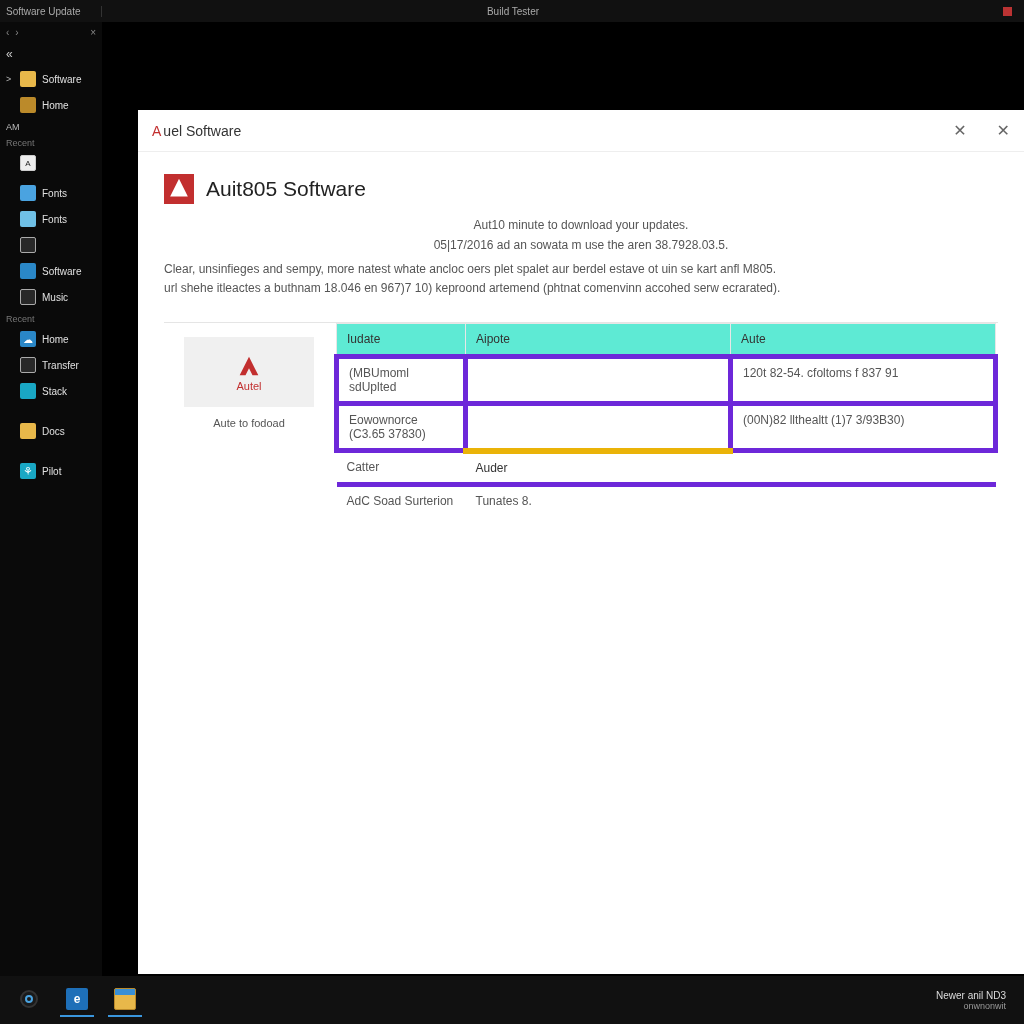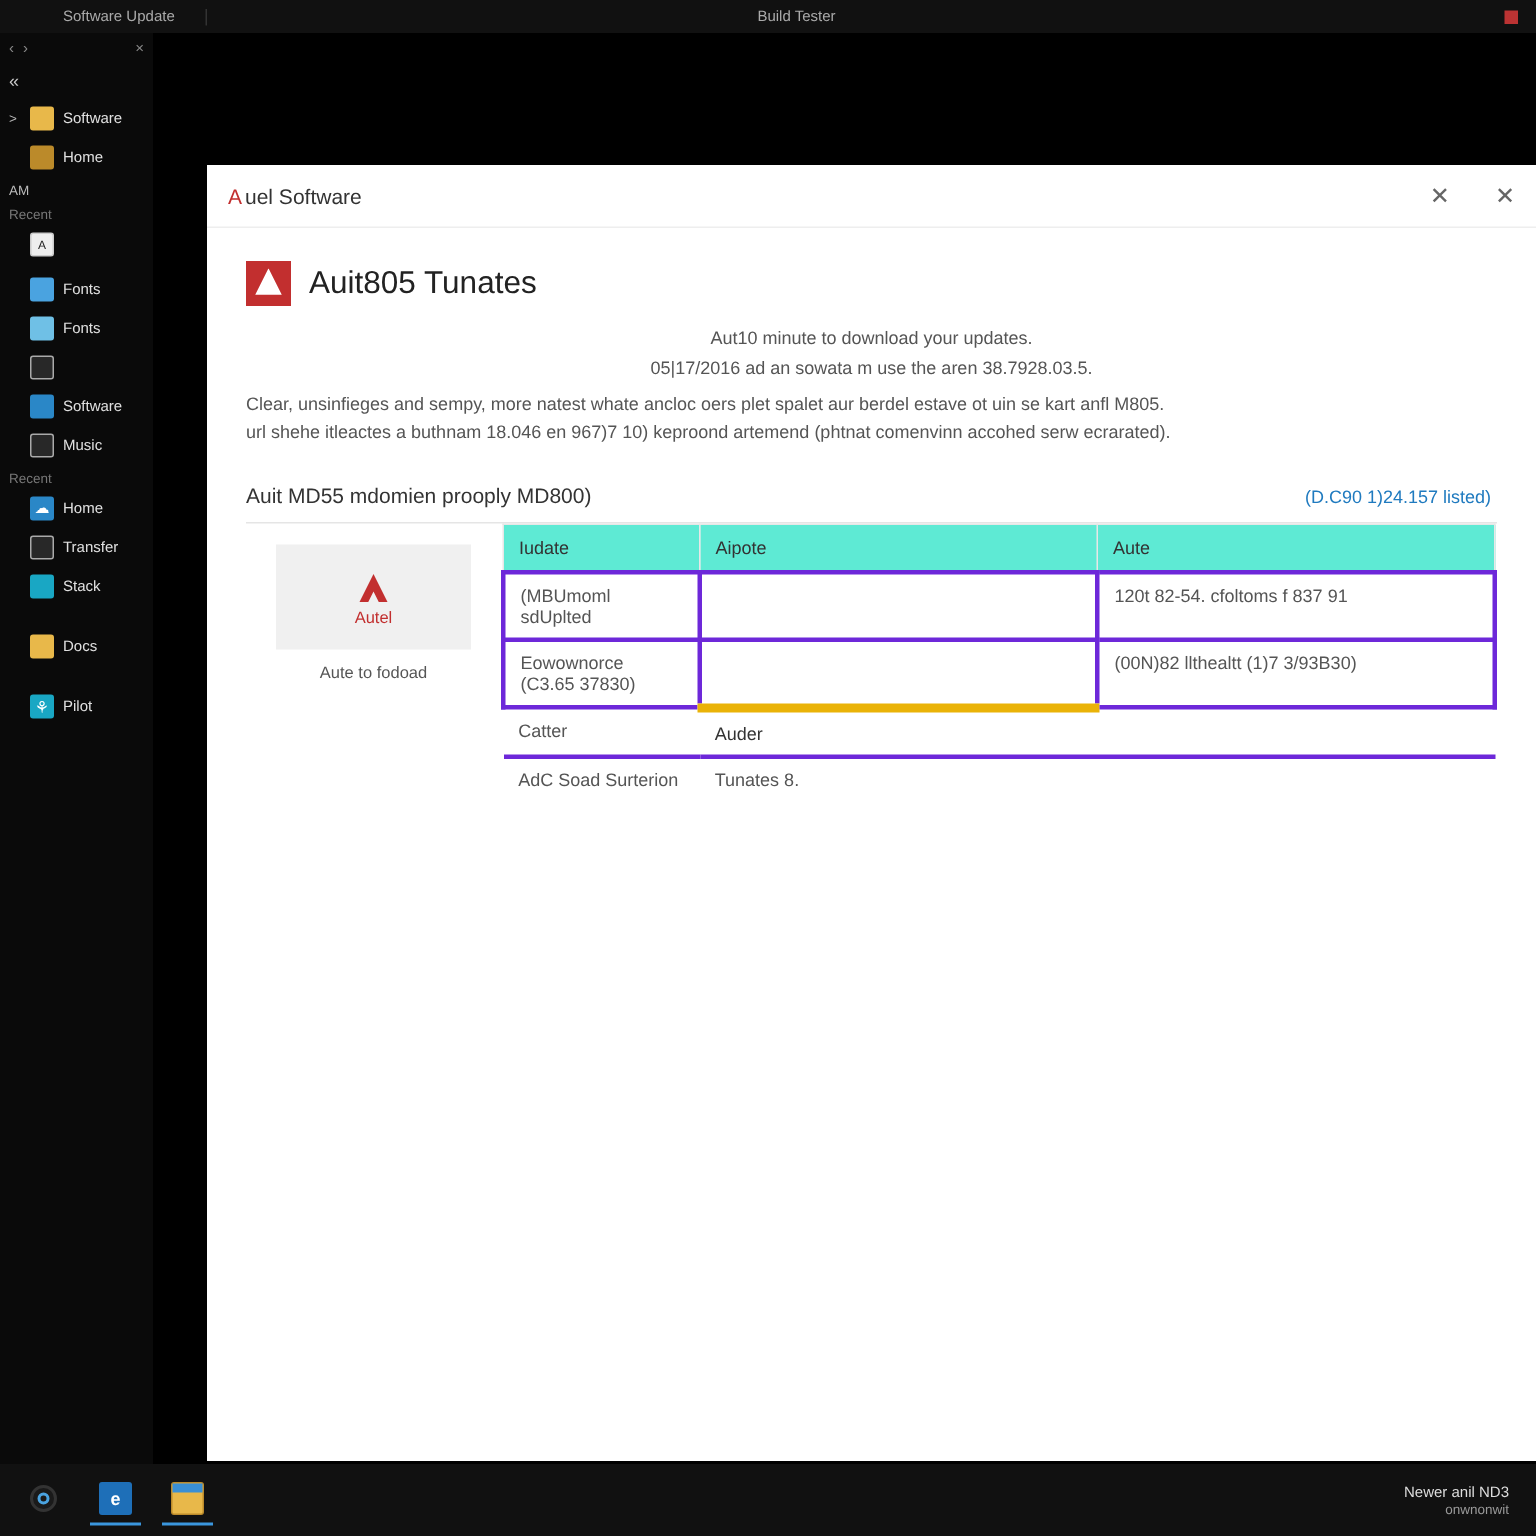--- a/index.html
+++ b/index.html
@@ -6,7 +6,7 @@
 body { background:#000; width:1024px; height:1024px; overflow:hidden; position:relative; }
 
 
-.titlebar { height:22px; background:#111; display:flex; align-items:center; color:#aaa; font-size:10px;padding-left:36px; }
+.titlebar { height:22px; background:#111; display:flex; align-items:center; color:#aaa; font-size:10px; }
 .titlebar-left { width:102px; padding-left:6px; border-right:1px solid #333; }
 .titlebar-center { flex:1; text-align:center; }
 .titlebar-right { width:100px; display:flex; justify-content:flex-end; align-items:center; gap:14px; padding-right:12px; }

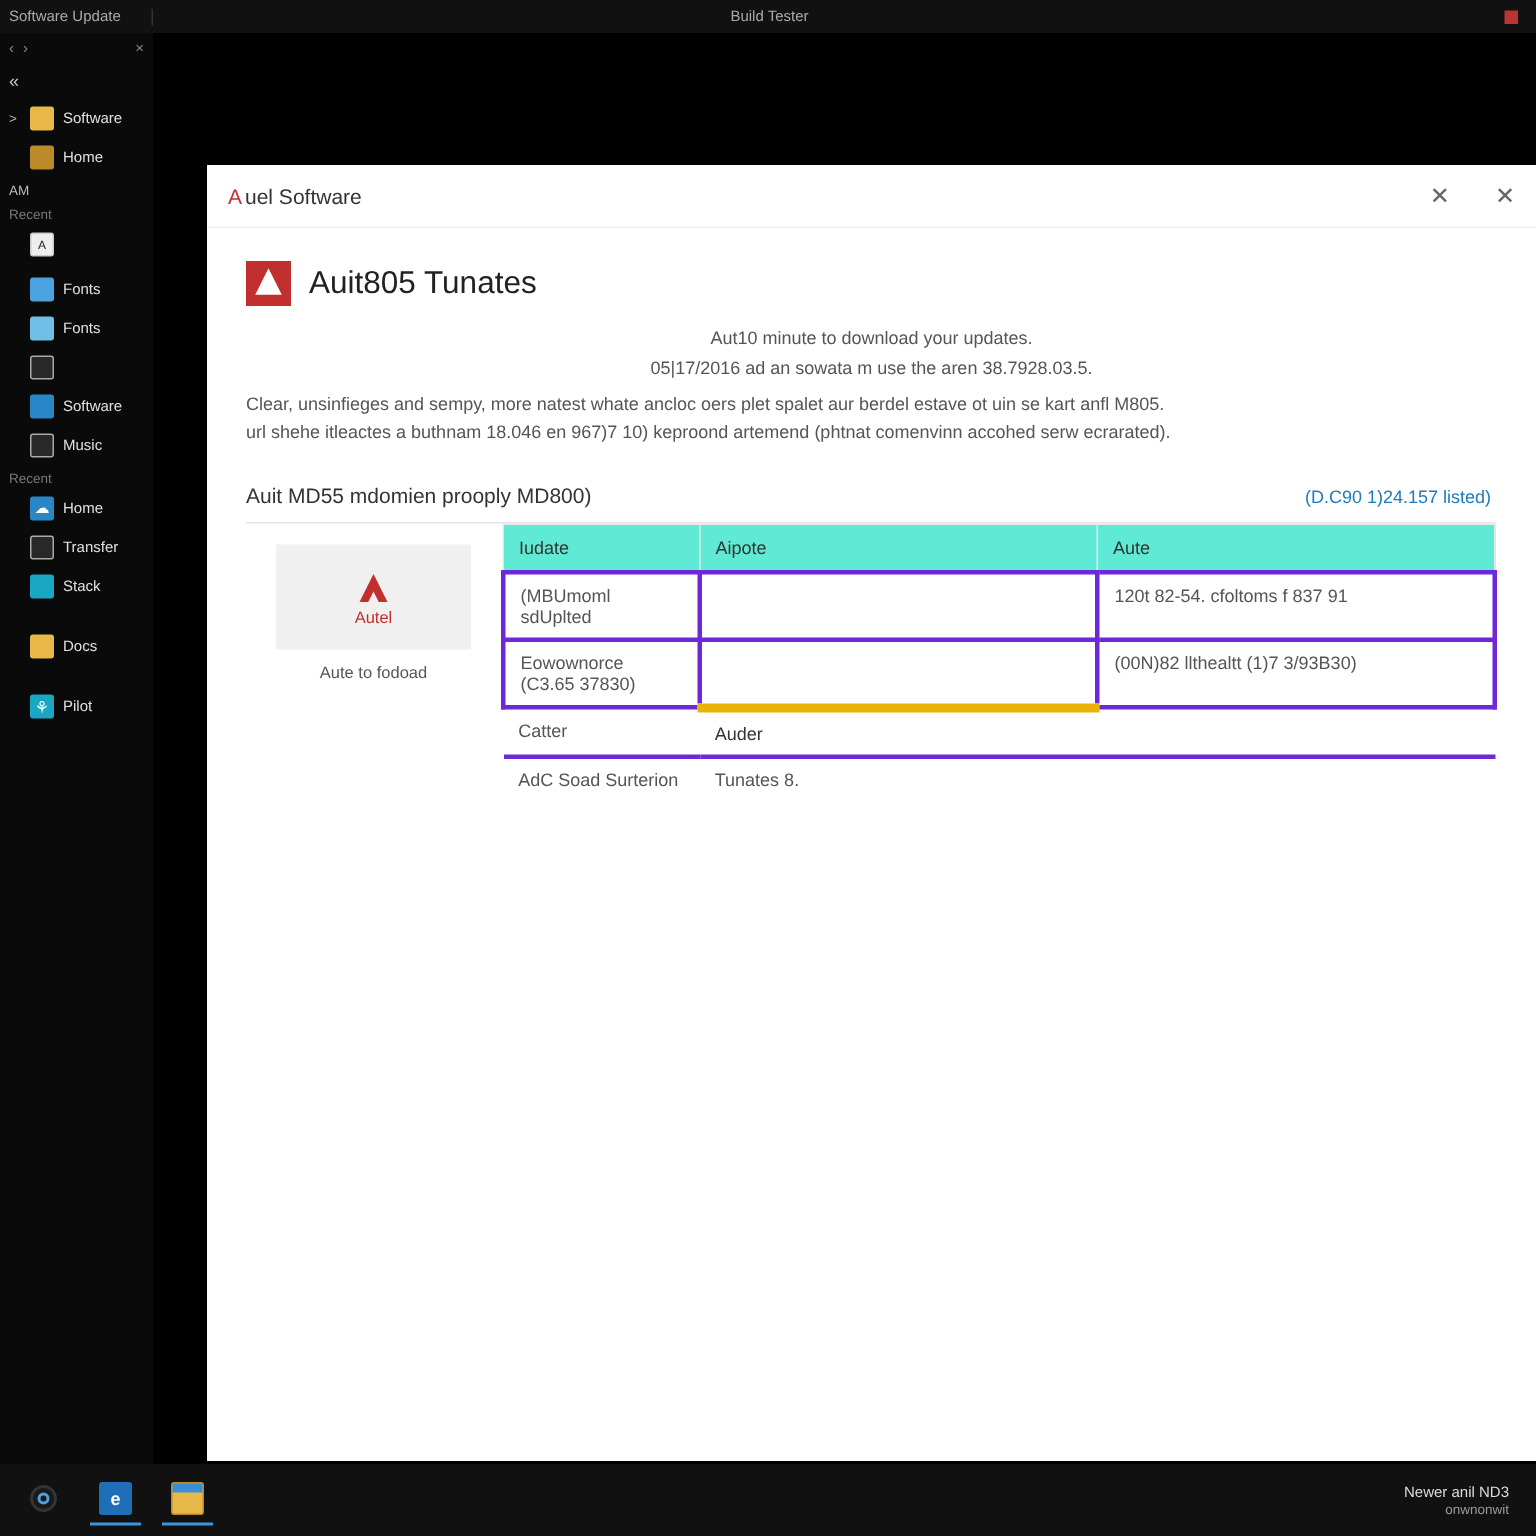--- a/index.html
+++ b/index.html
@@ -192,7 +192,7 @@
             <path fill="#fff" d="M12 2 L21 20 H3 Z M12 9 v5 M12 17 v1" stroke="#fff" stroke-width="2"></path>
           </svg>
       </div>
-      <div class="heading">Auit805 Tunates</div>
+      <div class="heading">Auit805 Software</div>
     </div>
     <div class="sub-line">Aut10 minute to download your updates.</div>
     <div class="sub-line">05|17/2016 ad an sowata m use the aren 38.7928.03.5.</div>

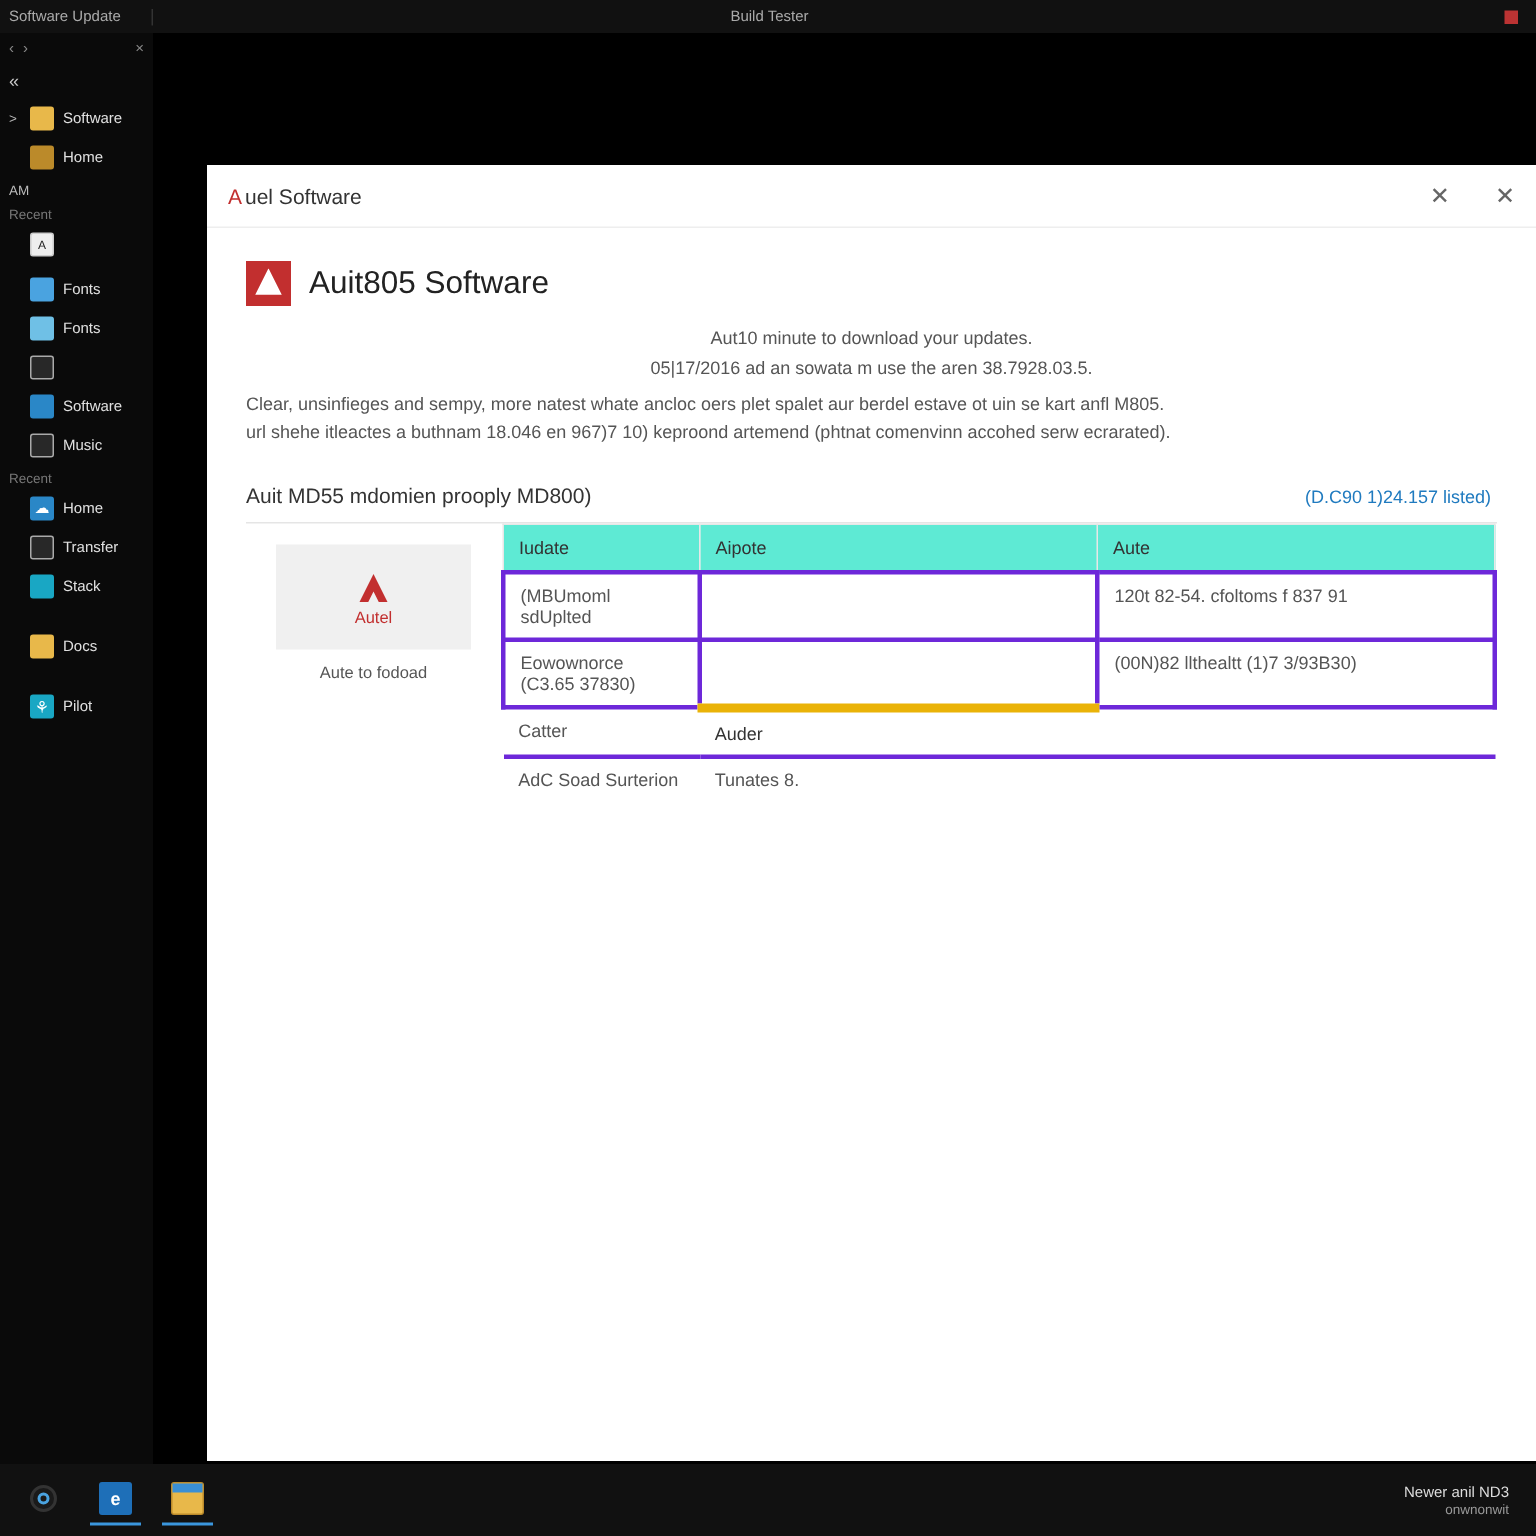--- a/index.html
+++ b/index.html
@@ -201,10 +201,6 @@
       <div>url shehe itleactes a buthnam 18.046 en 967)7 10) keproond artemend (phtnat comenvinn accohed serw ecrarated).</div>
     </div>
 
-    <div class="section-row">
-      <div class="section-title">Auit MD55 mdomien prooply MD800)</div>
-      <div class="section-link">(D.C90 1)24.157 listed)</div>
-    </div>
 
     <div class="grid">
       <div class="grid-left">

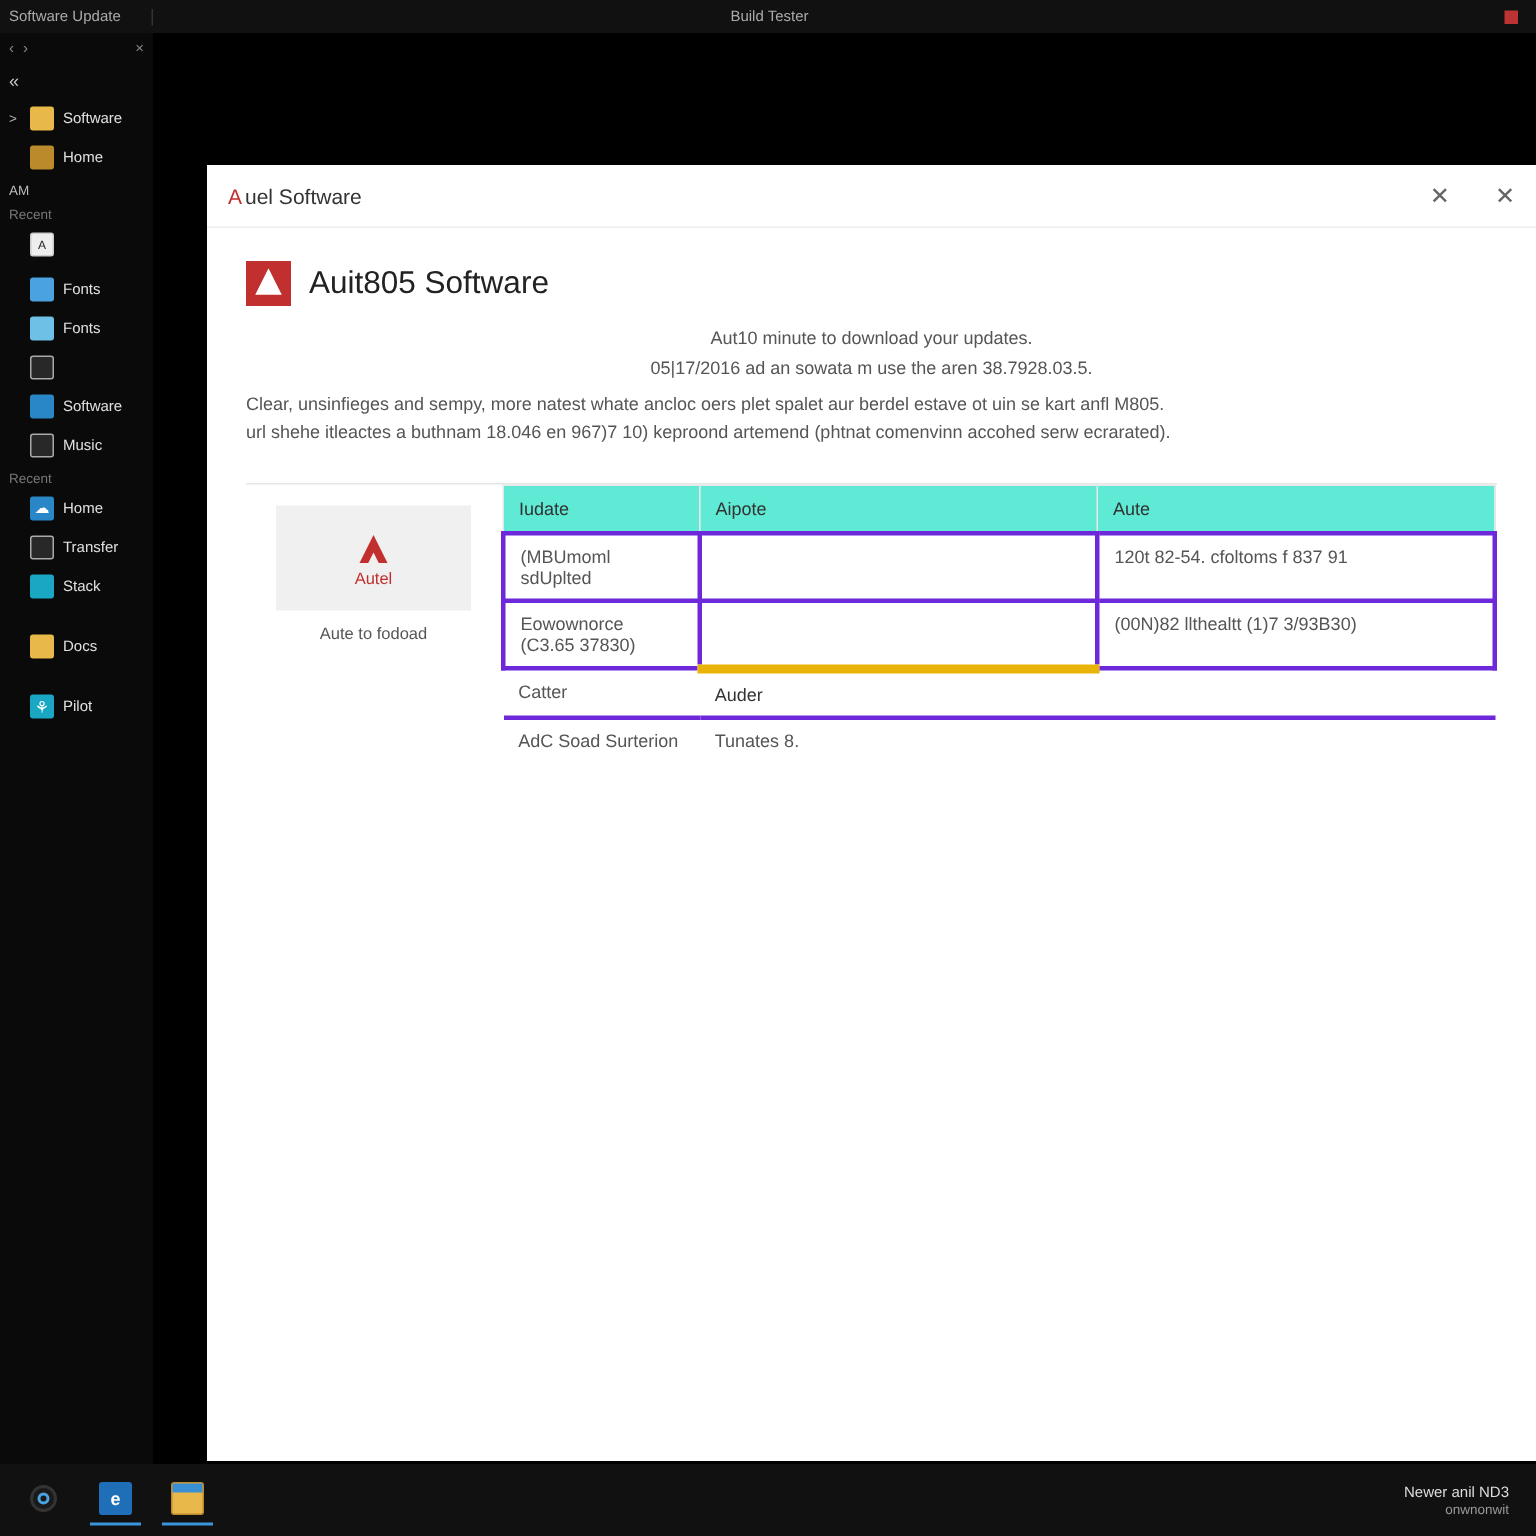--- a/index.html
+++ b/index.html
@@ -63,7 +63,7 @@
 
 .tbl { width:100%; border-collapse:collapse; font-size:12px; }
 .tbl th { text-align:left; font-weight:400; color:#333; padding:8px 10px; border:1px solid #e7e7e7; background:#5eead4; }
-.tbl td { padding:7px 10px; border:3px solid #6d28d9; color:#555; vertical-align:top; }
+.tbl td { padding:7px 10px; border:5px solid #6d28d9; color:#555; vertical-align:top; }
 .tbl td.noborder { border-left:none; border-right:none; border-bottom:none; }
 .tbl .col-meta { width:265px; }
 

